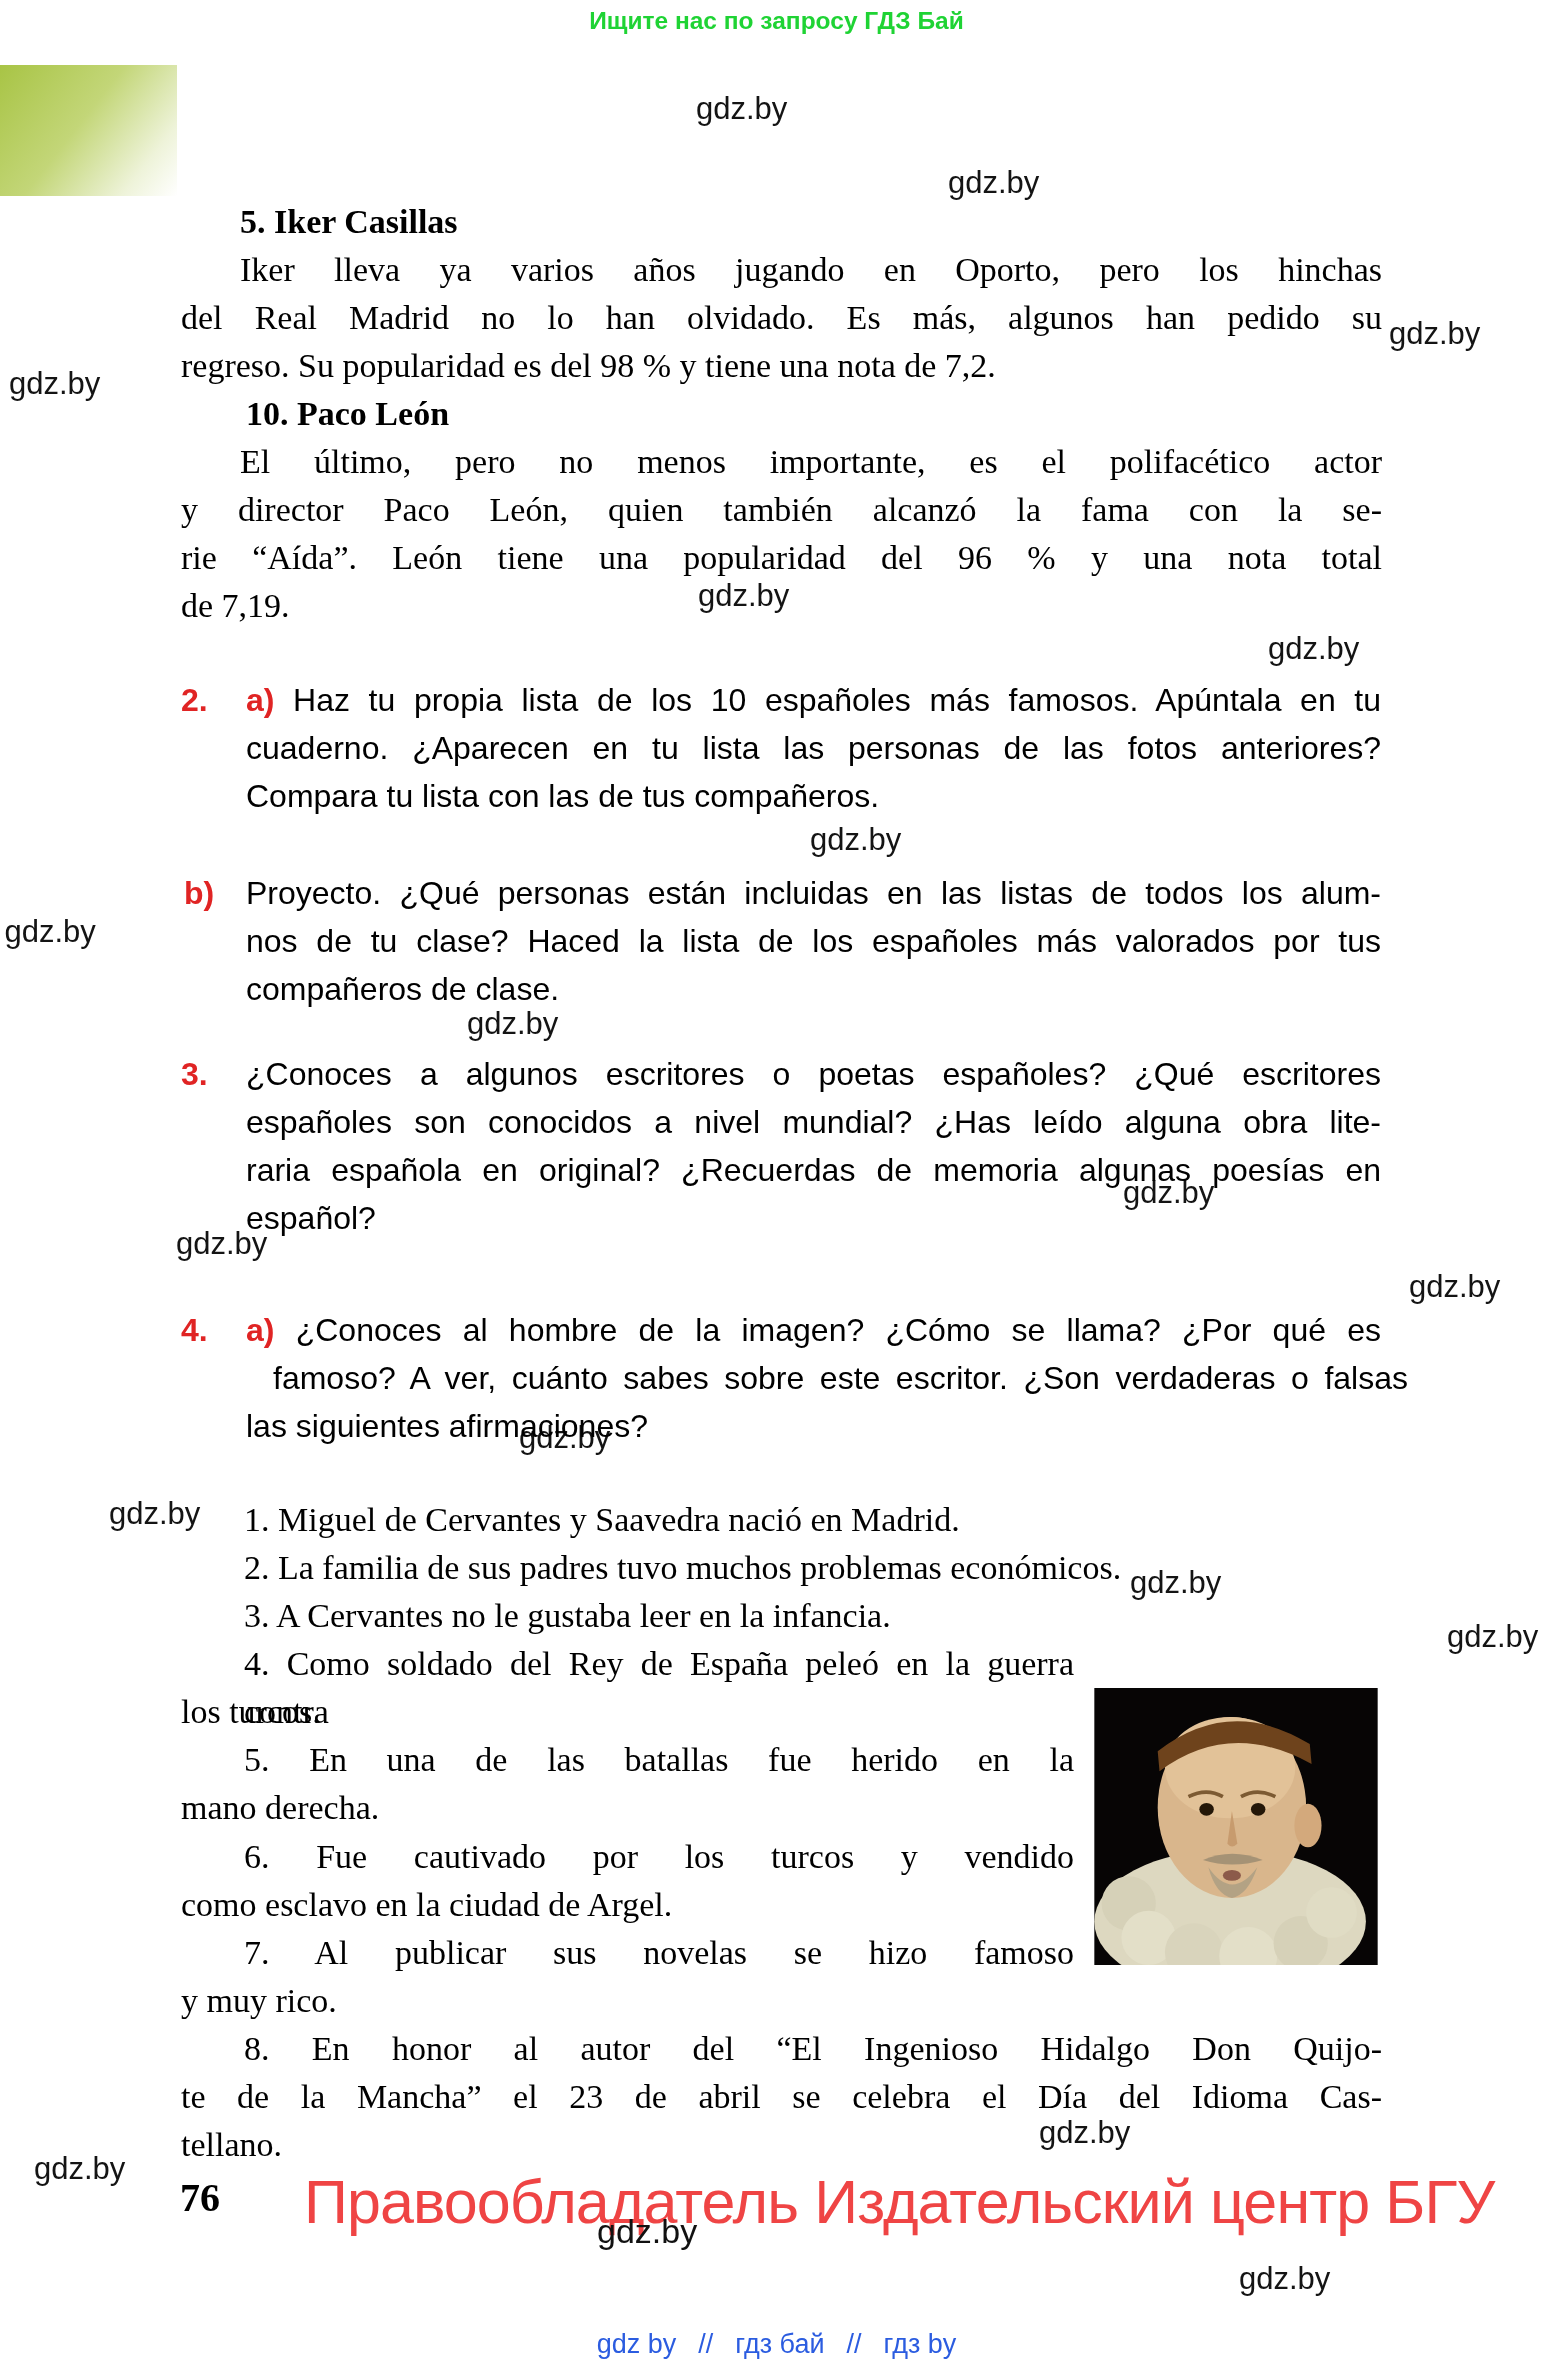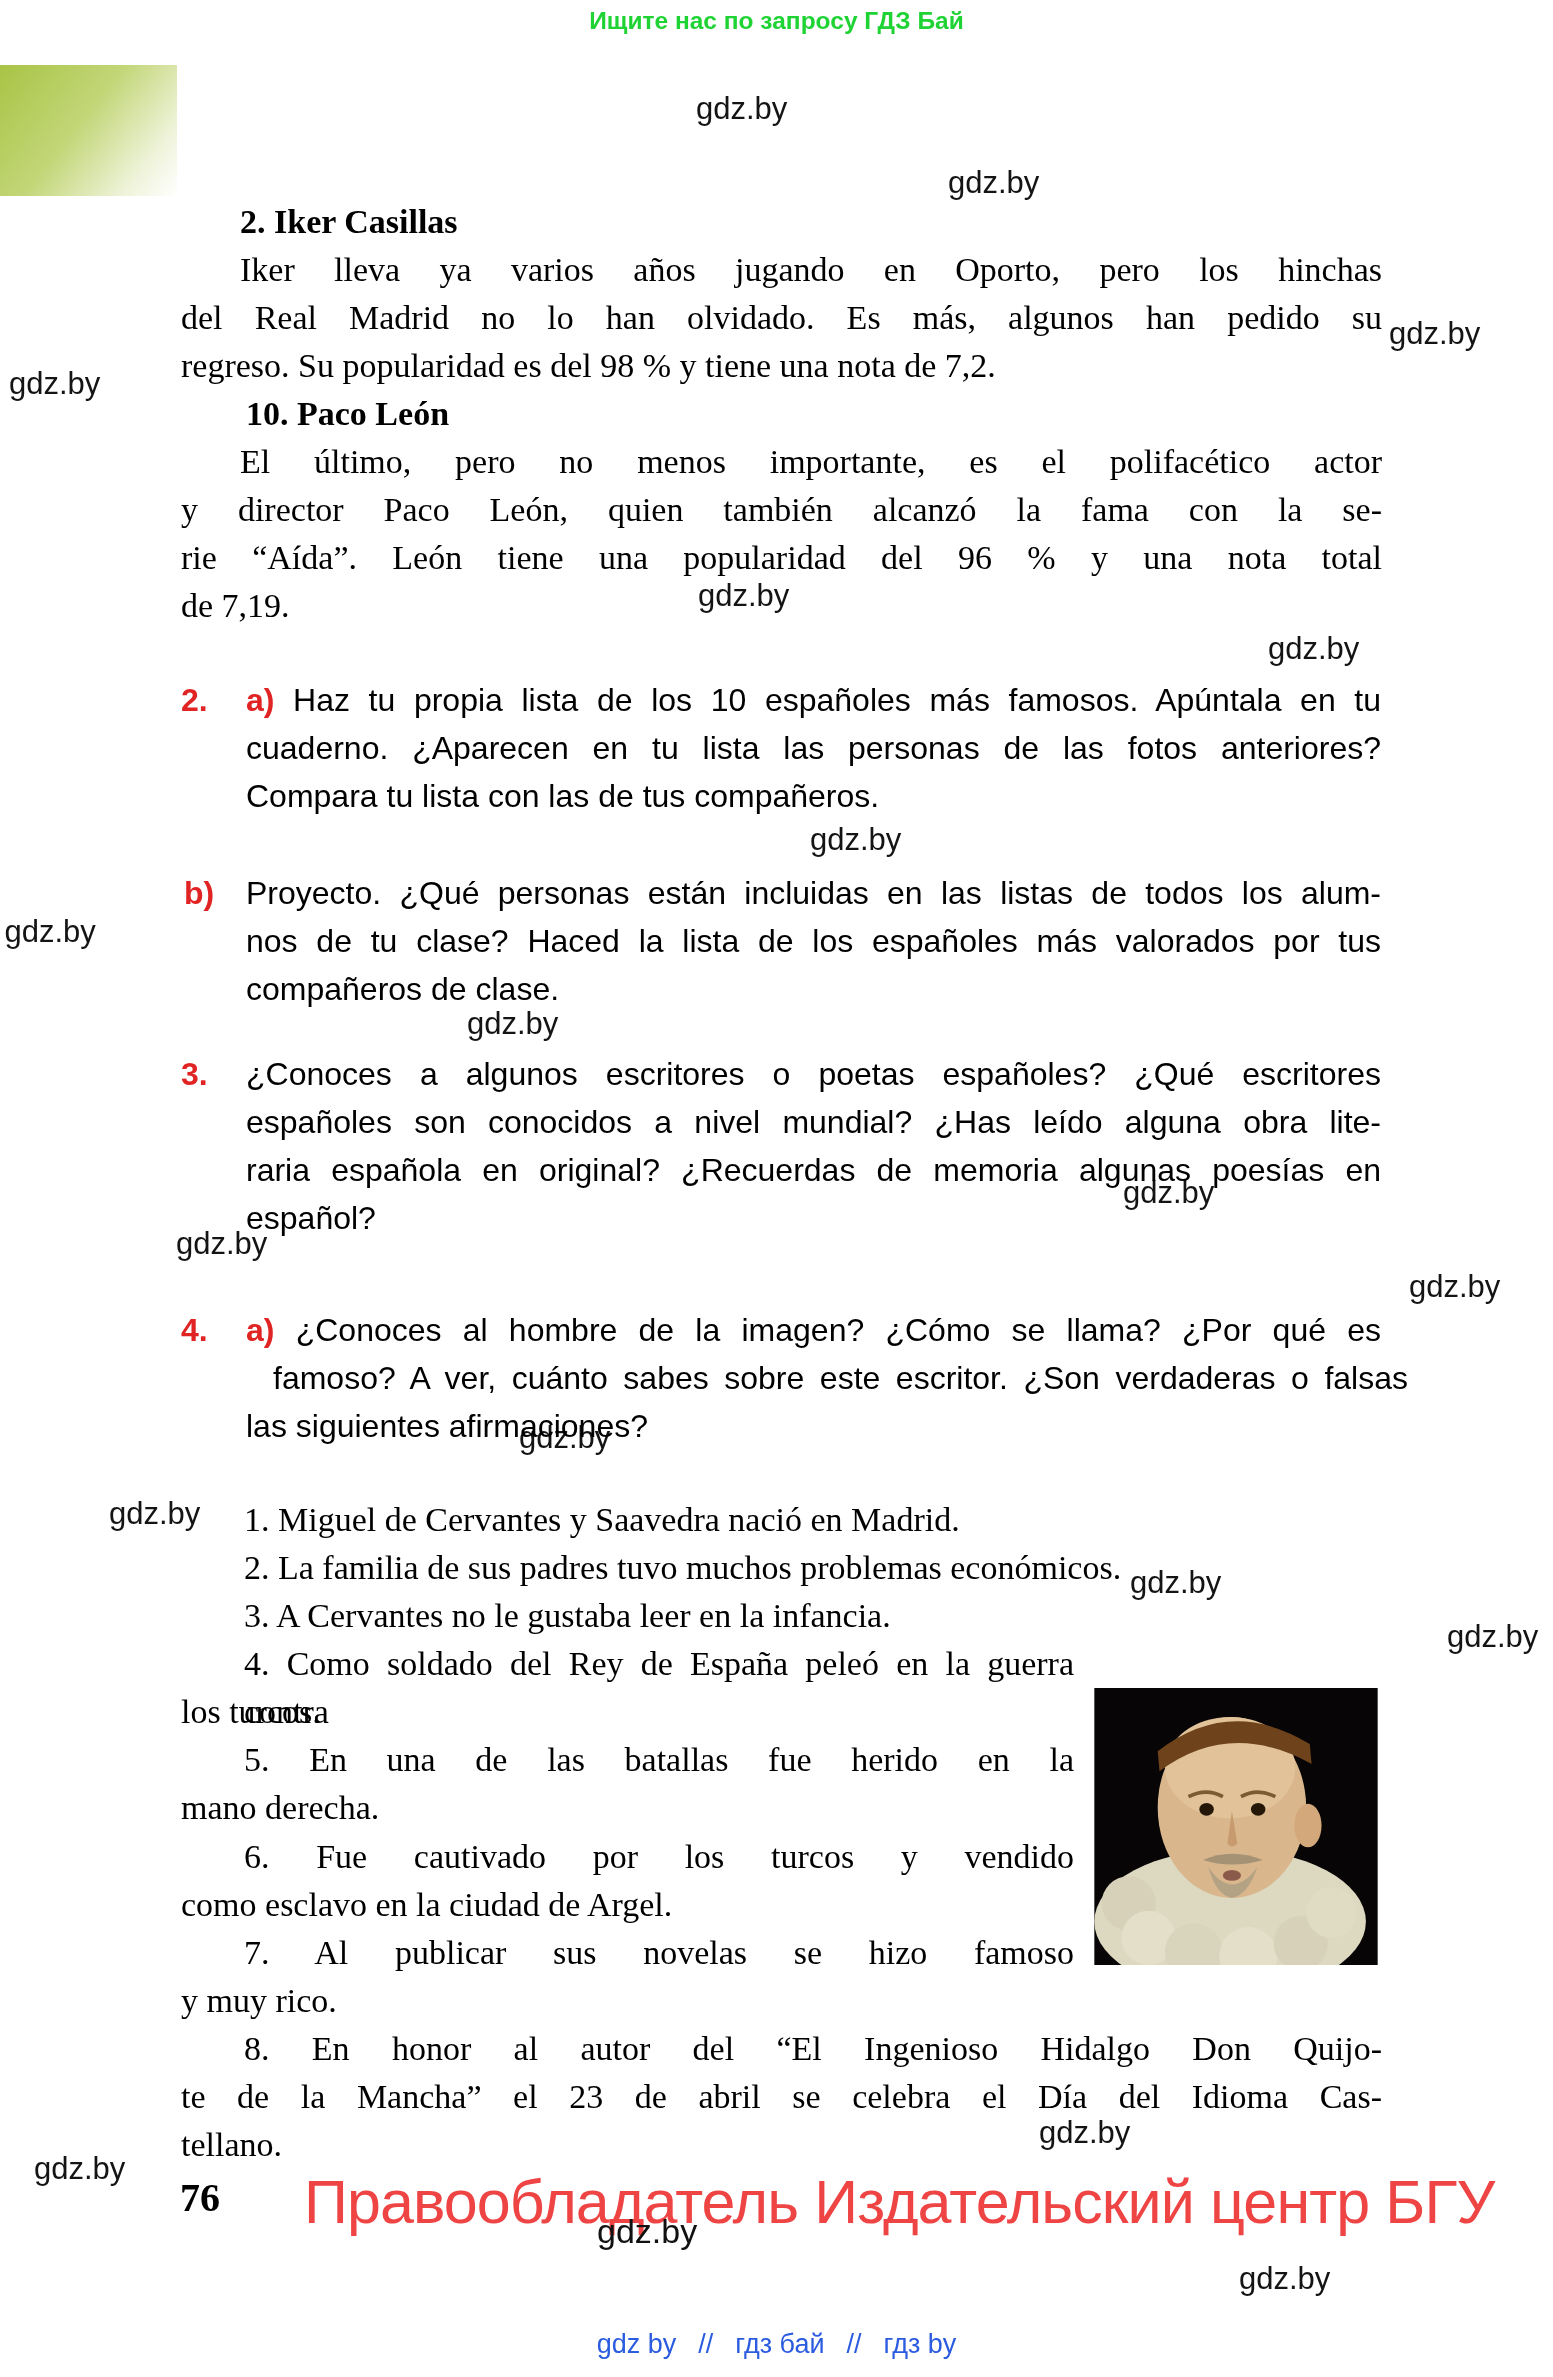--- a/index.html
+++ b/index.html
@@ -56,7 +56,7 @@
   <div class="wm" style="left:34px;top:2151px;">gdz.by</div>
   <div class="wm" style="left:1239px;top:2261px;">gdz.by</div>
 
-  <div class="ln serif bold" style="left:240px;top:198px;">2. Iker Casillas</div>
+  <div class="ln serif bold" style="left:240px;top:198px;">5. Iker Casillas</div>
   <div class="ln serif j" style="left:181px;top:246px;width:1201px;padding-left:59px;box-sizing:border-box;">Iker lleva ya varios años jugando en Oporto, pero los hinchas</div>
   <div class="ln serif j" style="left:181px;top:294px;width:1201px;">del Real Madrid no lo han olvidado. Es más, algunos han pedido su</div>
   <div class="ln serif" style="left:181px;top:342px;">regreso. Su popularidad es del 98 % y tiene una nota de 7,2.</div>

